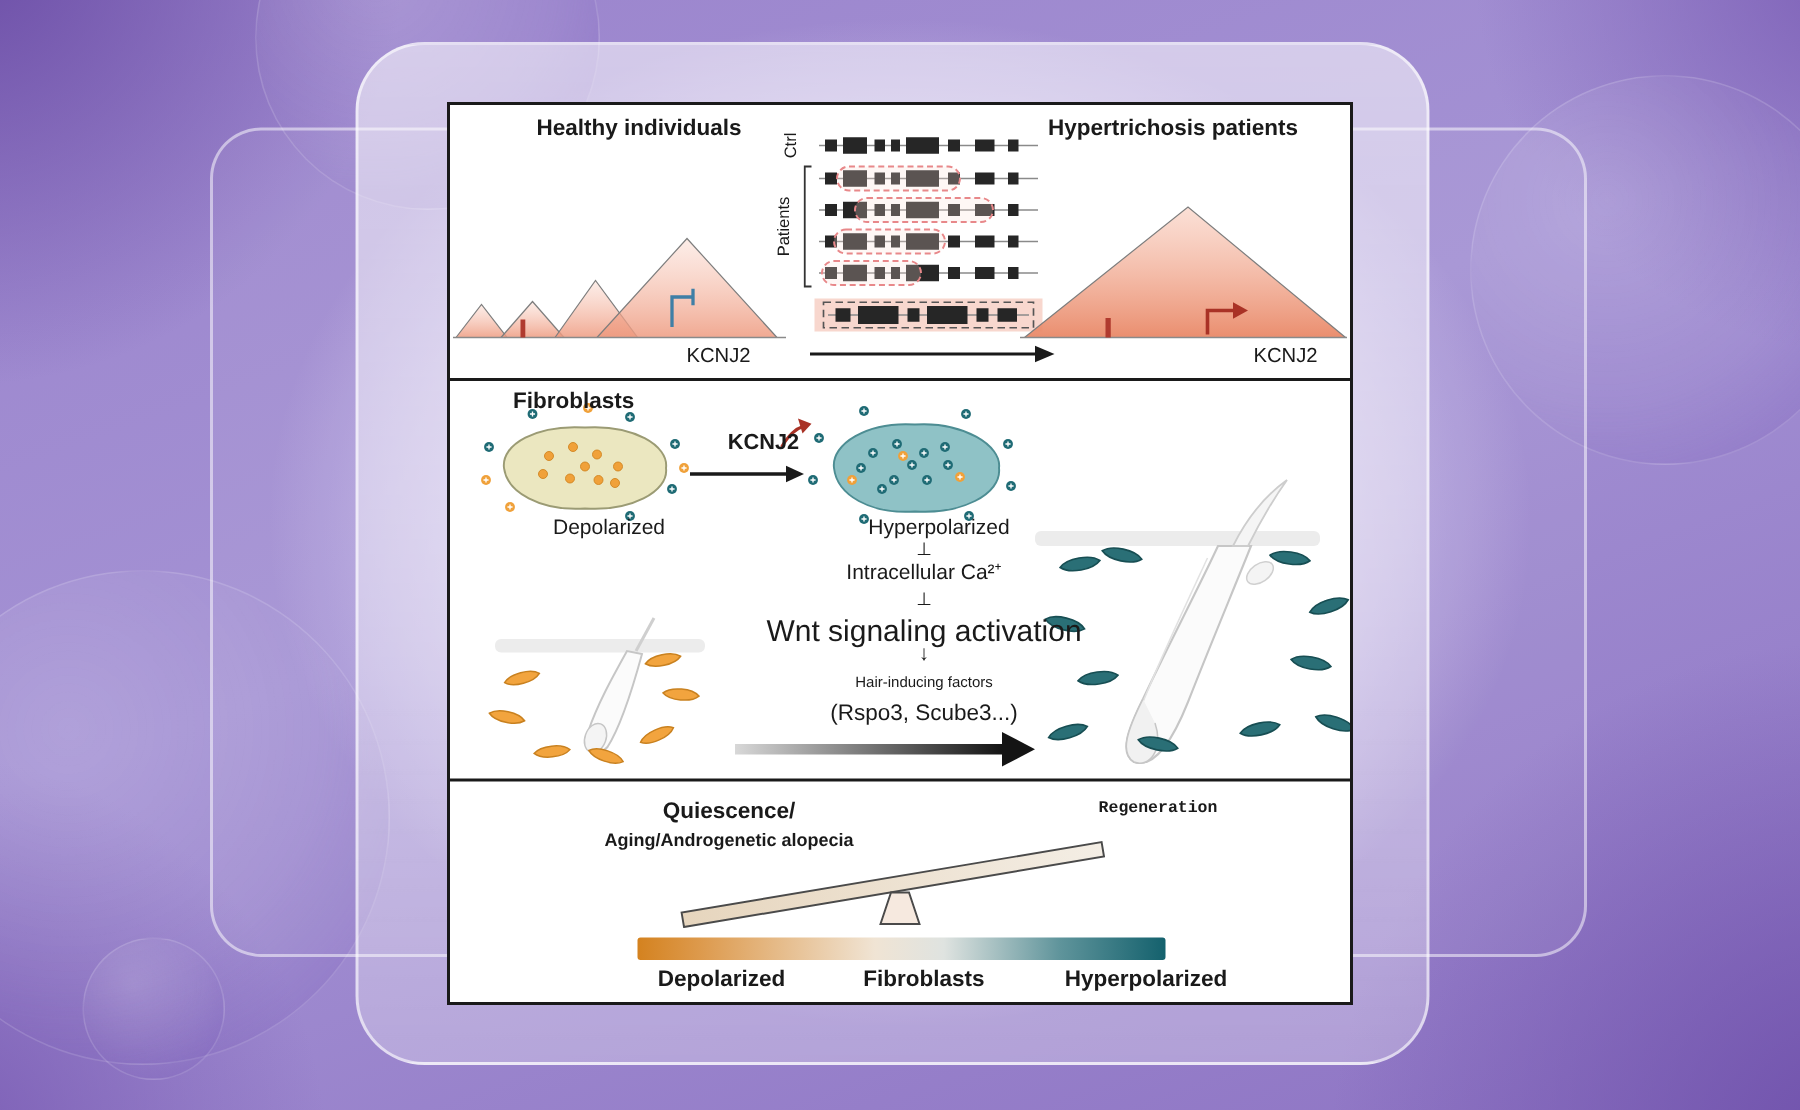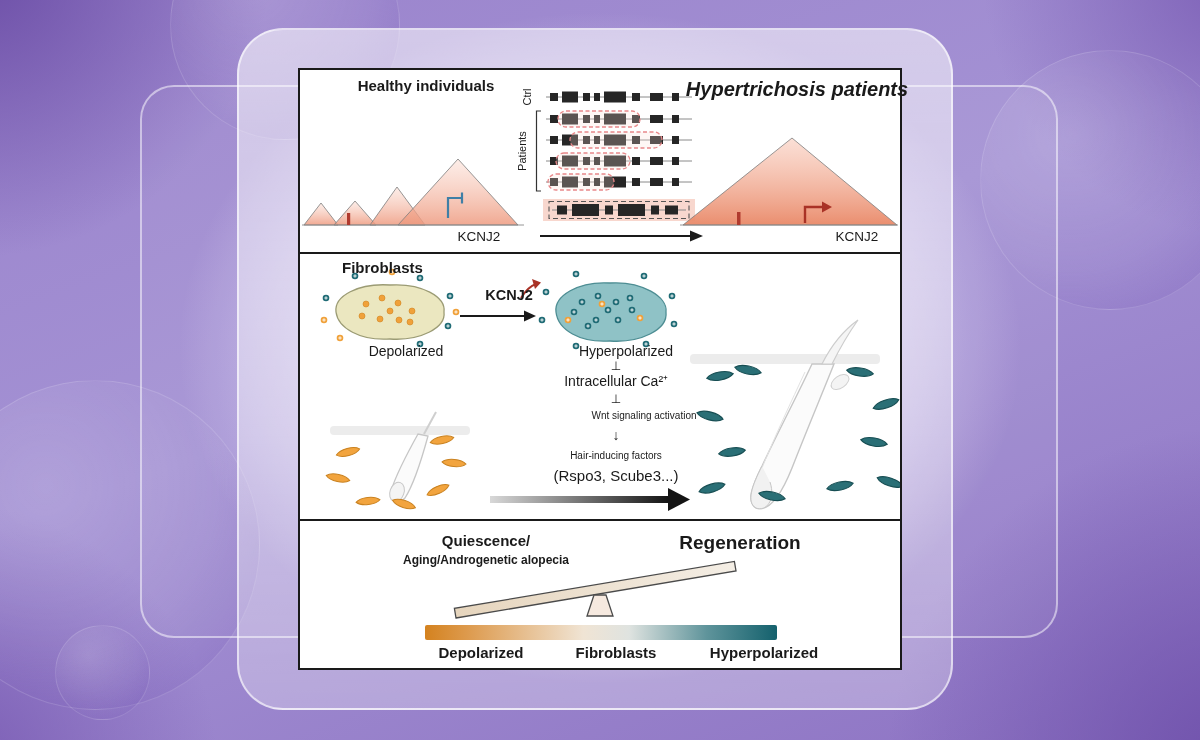--- a/index.html
+++ b/index.html
@@ -134,7 +134,7 @@
     </svg>
 
     <div class="lbl ctr b" style="left:110px; top:8px; font-size:15px;">Healthy individuals</div>
-    <div class="lbl ctr b" style="left:481px; top:8px; font-size:20px;font-style:italic;">Hypertrichosis patients</div>
+    <div class="lbl ctr b" style="left:466px; top:8px; font-size:15px;">Hypertrichosis patients</div>
     <div class="lbl ctr" style="left:163px; top:160px; font-size:13.5px;">KCNJ2</div>
     <div class="lbl ctr" style="left:541px; top:160px; font-size:13.5px;">KCNJ2</div>
   </div>

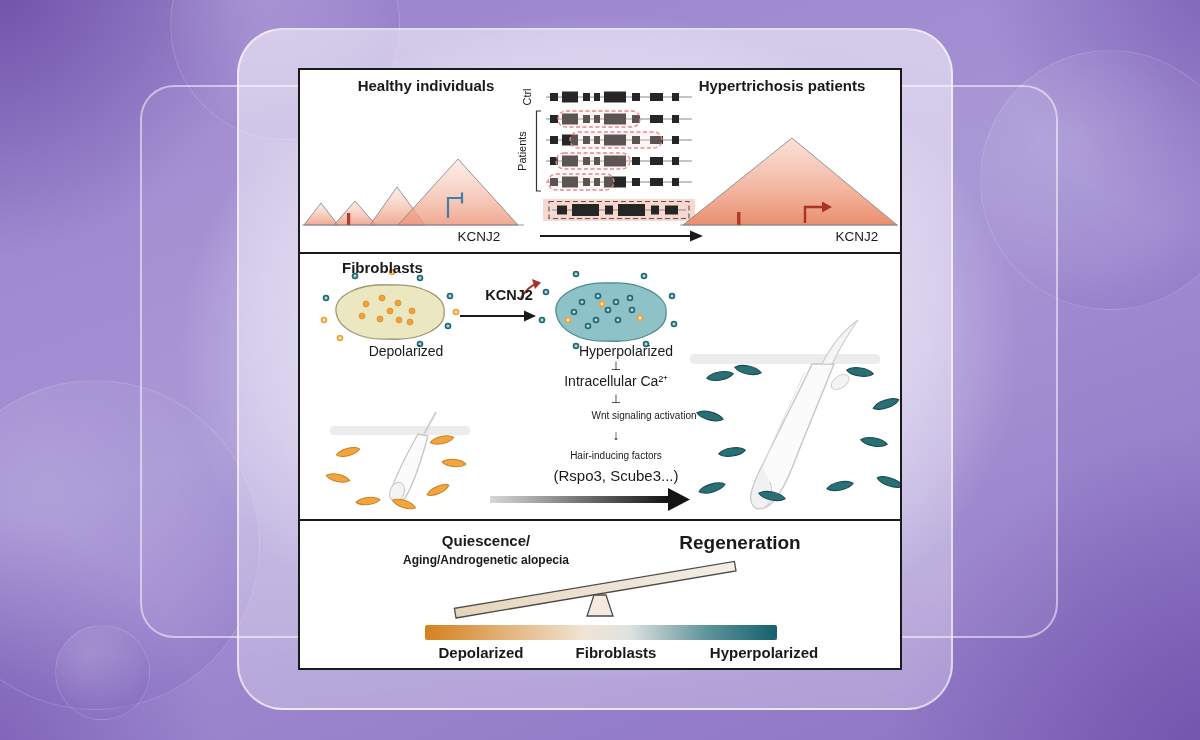--- a/index.html
+++ b/index.html
@@ -269,7 +269,7 @@
     <div class="lbl ctr" style="left:300px; top:106px; font-size:12px;">⊥</div>
     <div class="lbl ctr" style="left:300px; top:120px; font-size:14px;">Intracellular Ca²⁺</div>
     <div class="lbl ctr" style="left:300px; top:139px; font-size:12px;">⊥</div>
-    <div class="lbl ctr" style="left:300px; top:156px; font-size:10px;margin-left:28px;">Wnt signaling activation</div>
+    <div class="lbl ctr" style="left:300px; top:156px; font-size:20px;">Wnt signaling activation</div>
     <div class="lbl ctr" style="left:300px; top:174px; font-size:14px;">↓</div>
     <div class="lbl ctr" style="left:300px; top:196px; font-size:10px;">Hair-inducing factors</div>
     <div class="lbl ctr" style="left:300px; top:214px; font-size:15px;">(Rspo3, Scube3...)</div>

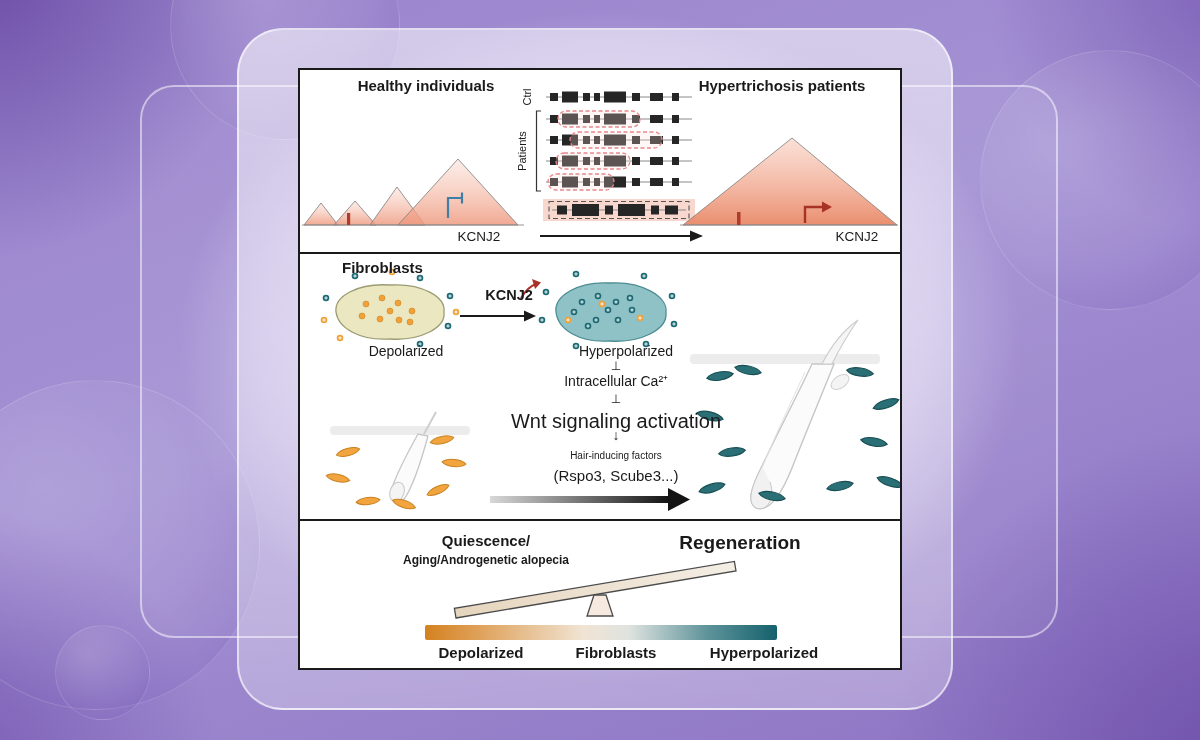--- a/index.html
+++ b/index.html
@@ -300,7 +300,7 @@
 
     <div class="lbl ctr b" style="left:170px; top:12px; font-size:15px;">Quiescence/</div>
     <div class="lbl ctr b" style="left:170px; top:33px; font-size:12px;">Aging/Androgenetic alopecia</div>
-    <div class="lbl ctr b" style="left:424px; top:12px; font-size:19px;">Regeneration</div>
+    <div class="lbl ctr b" style="left:456px; top:12px; font-size:11px;font-family:Liberation Mono, monospace;">Regeneration</div>
     <div class="lbl ctr b" style="left:165px; top:124px; font-size:15px;">Depolarized</div>
     <div class="lbl ctr b" style="left:300px; top:124px; font-size:15px;">Fibroblasts</div>
     <div class="lbl ctr b" style="left:448px; top:124px; font-size:15px;">Hyperpolarized</div>

